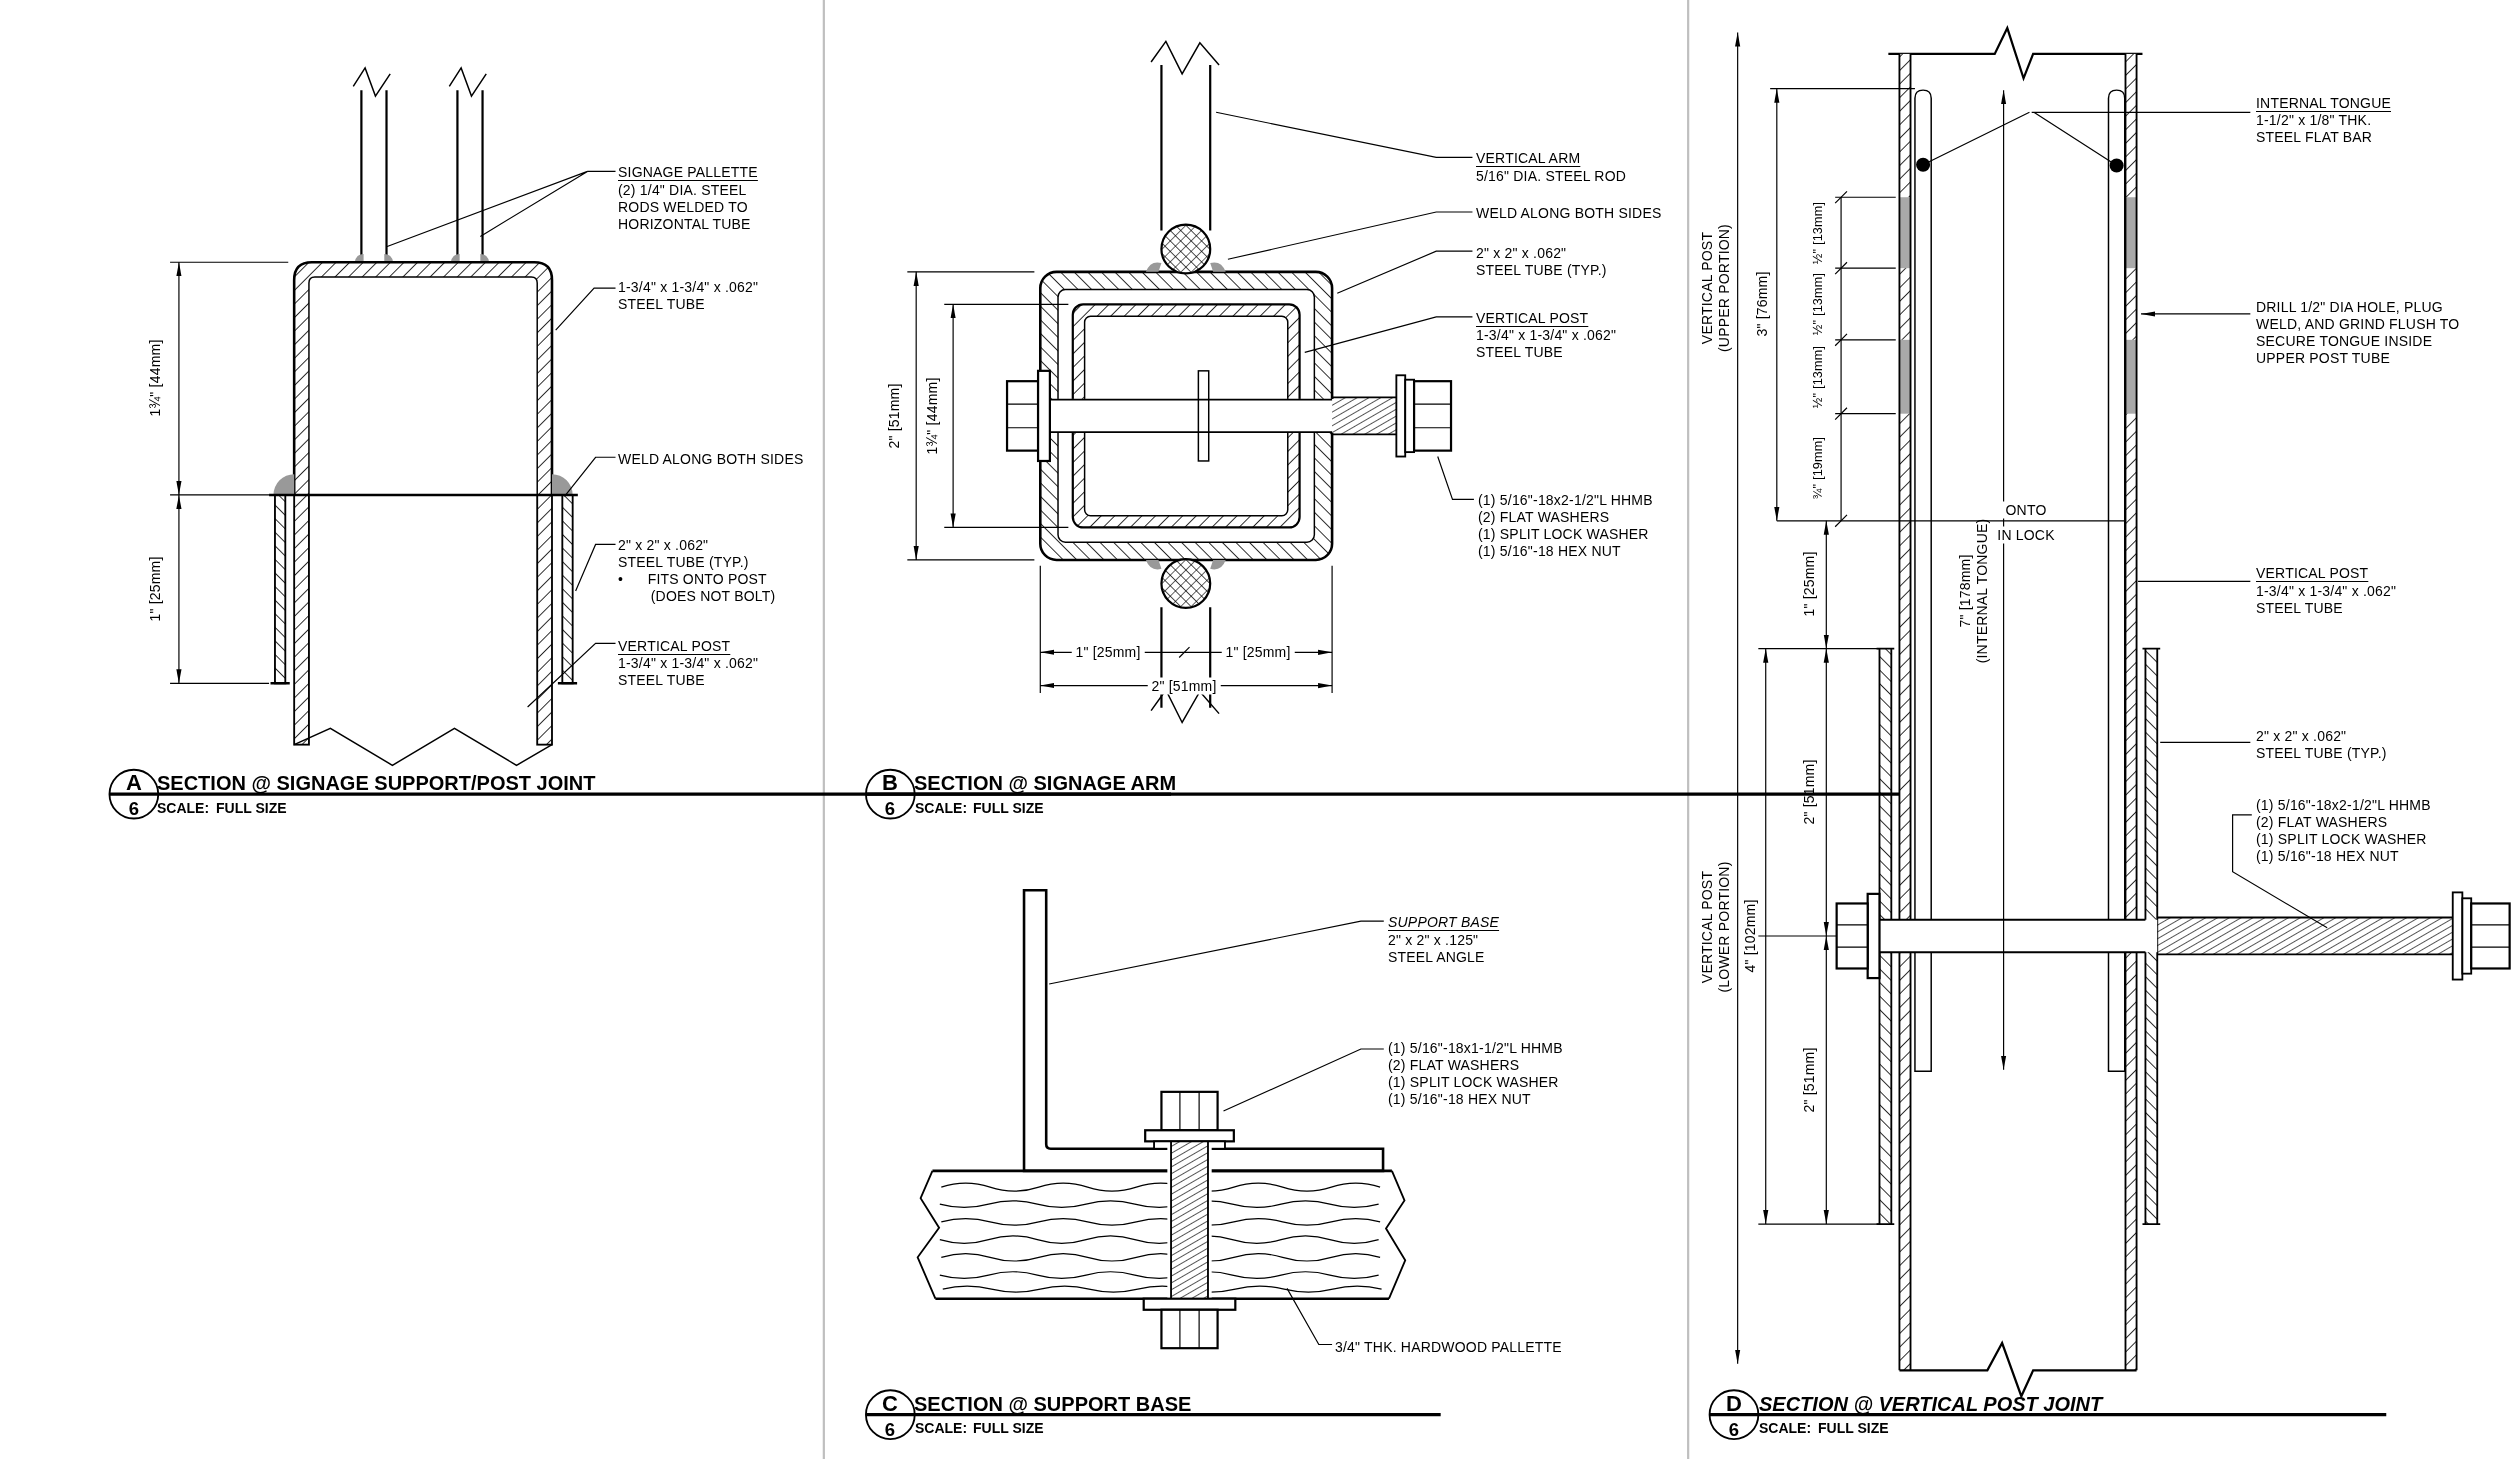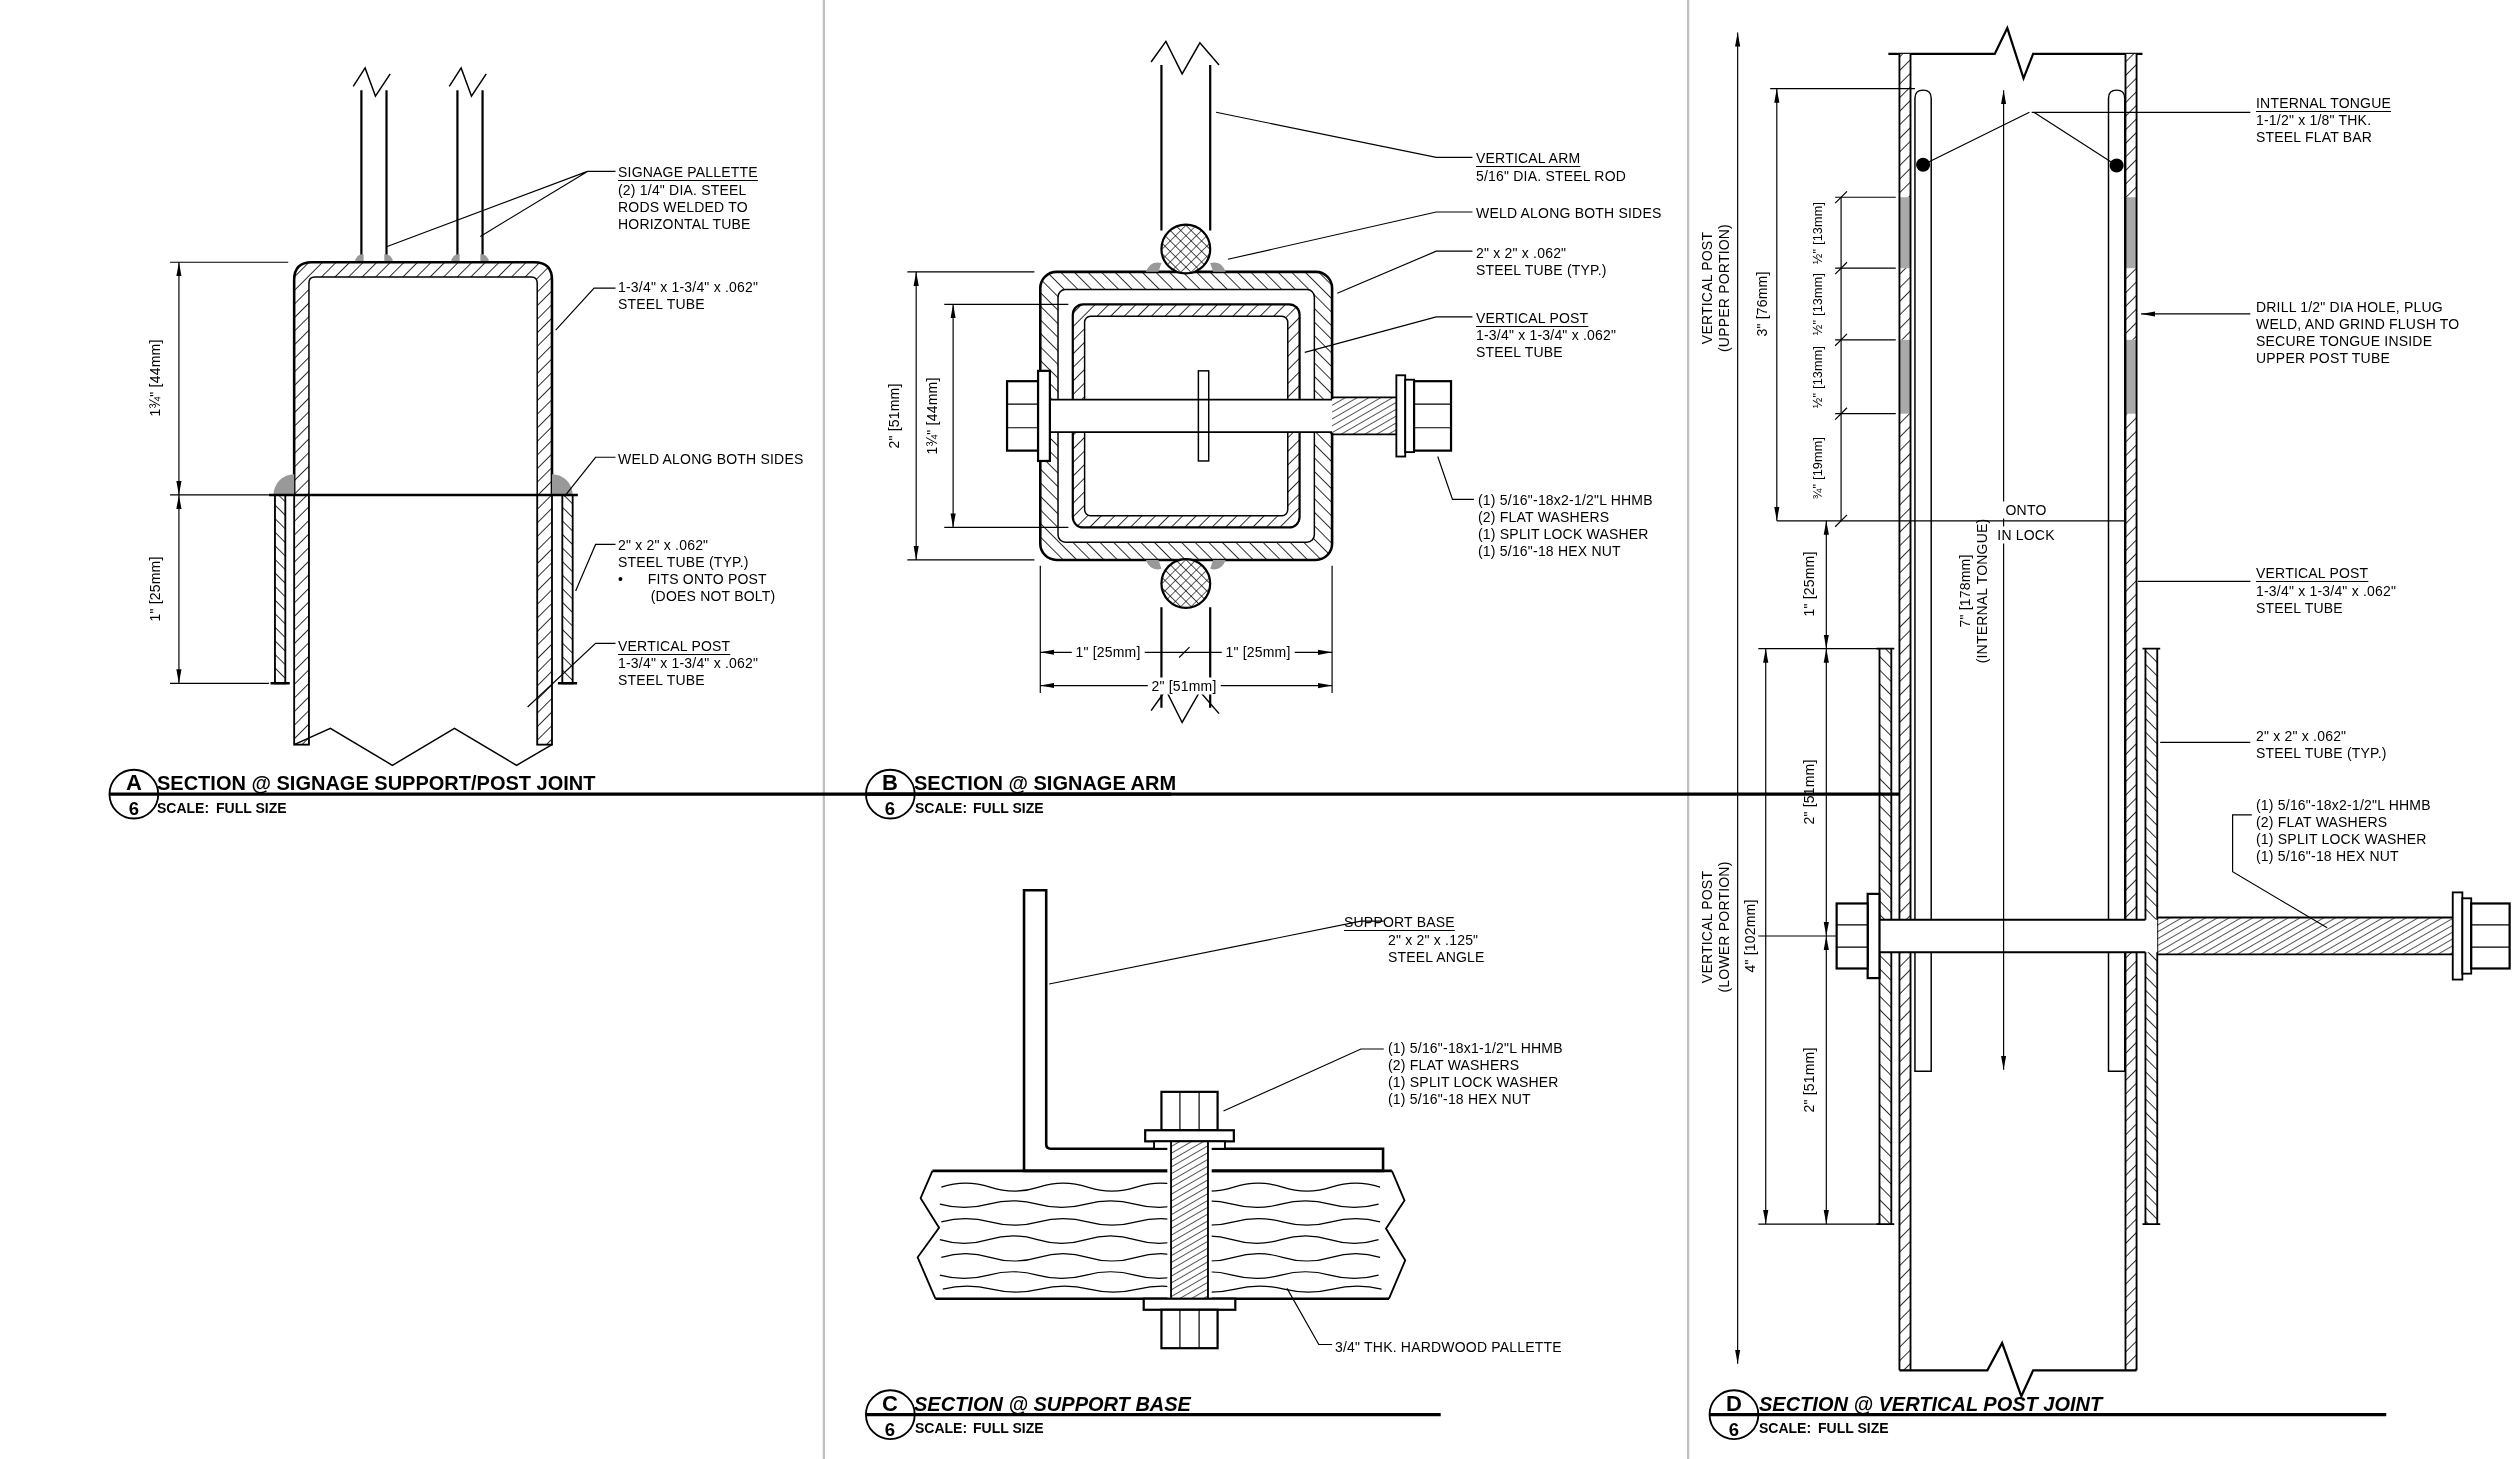--- a/index.html
+++ b/index.html
@@ -278,7 +278,7 @@
       <div class="ann b" style="left: 914px; top: 773px; font-size: 20px; line-height: 20px;">SECTION @ SIGNAGE ARM</div>
       <div class="ann b" style="left: 915px; top: 800px;">SCALE:</div>
       <div class="ann b" style="left: 973px; top: 800px;">FULL SIZE</div>
-      <div class="ann u" style="left: 1344px; top: 914px;">SUPPORT BASE</div>
+      <div class="ann u" style="left: 1388px; top: 914px; font-style: italic;">SUPPORT BASE</div>
       <div class="ann" style="left: 1388px; top: 932px;">2" x 2" x .125"
 STEEL ANGLE</div>
       <div class="ann" style="left: 1388px; top: 1040px;">(1) 5/16"-18x1-1/2"L HHMB

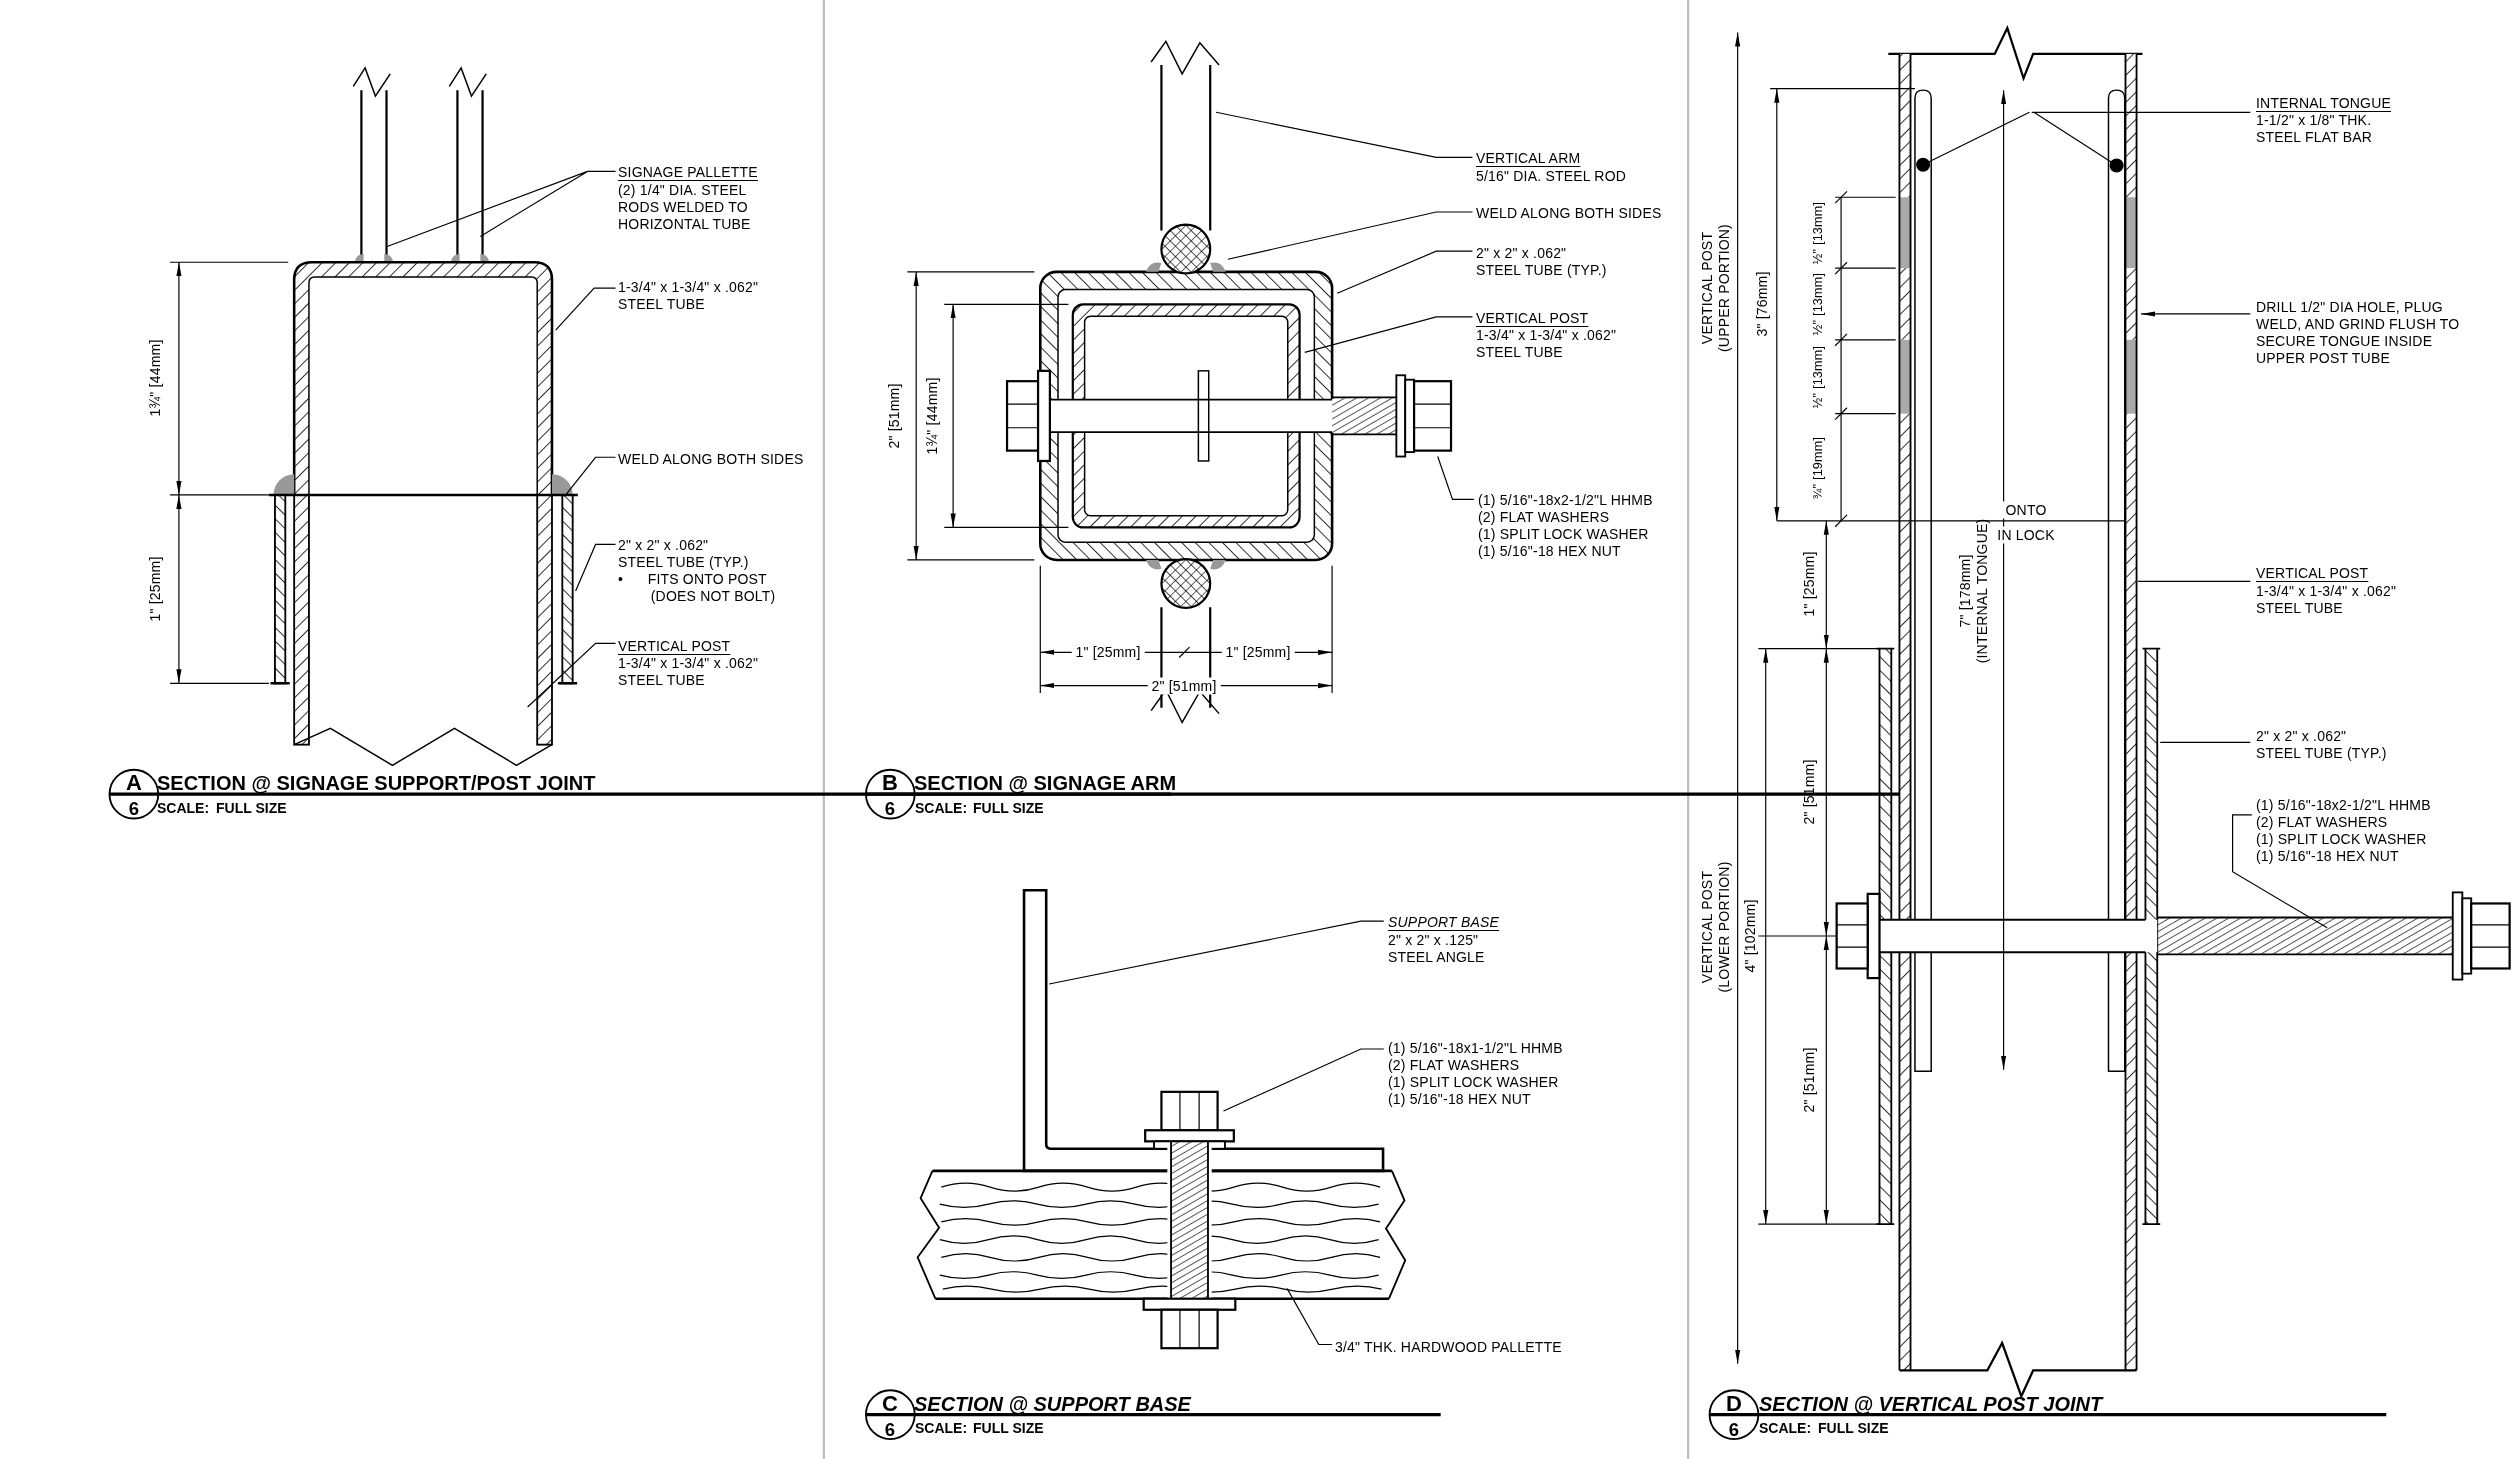--- a/index.html
+++ b/index.html
@@ -288,7 +288,7 @@
       <div class="ann" style="left: 1335px; top: 1339px;">3/4" THK. HARDWOOD PALLETTE</div>
       <div class="ann c b" style="left: 890px; top: 1403px; font-size: 22px;">C</div>
       <div class="ann c b" style="left: 890px; top: 1429px; font-size: 18.5px;">6</div>
-      <div class="ann b" style="left: 914px; top: 1394px; font-size: 20px; line-height: 20px; font-style: italic;">SECTION @ SUPPORT BASE</div>
+      <div class="ann b" style="left: 914px; top: 1394px; font-size: 20px; line-height: 20px;">SECTION @ SUPPORT BASE</div>
       <div class="ann b" style="left: 915px; top: 1420px;">SCALE:</div>
       <div class="ann b" style="left: 973px; top: 1420px;">FULL SIZE</div>
       <div class="ann u" style="left: 2256px; top: 95px;">INTERNAL TONGUE</div>

